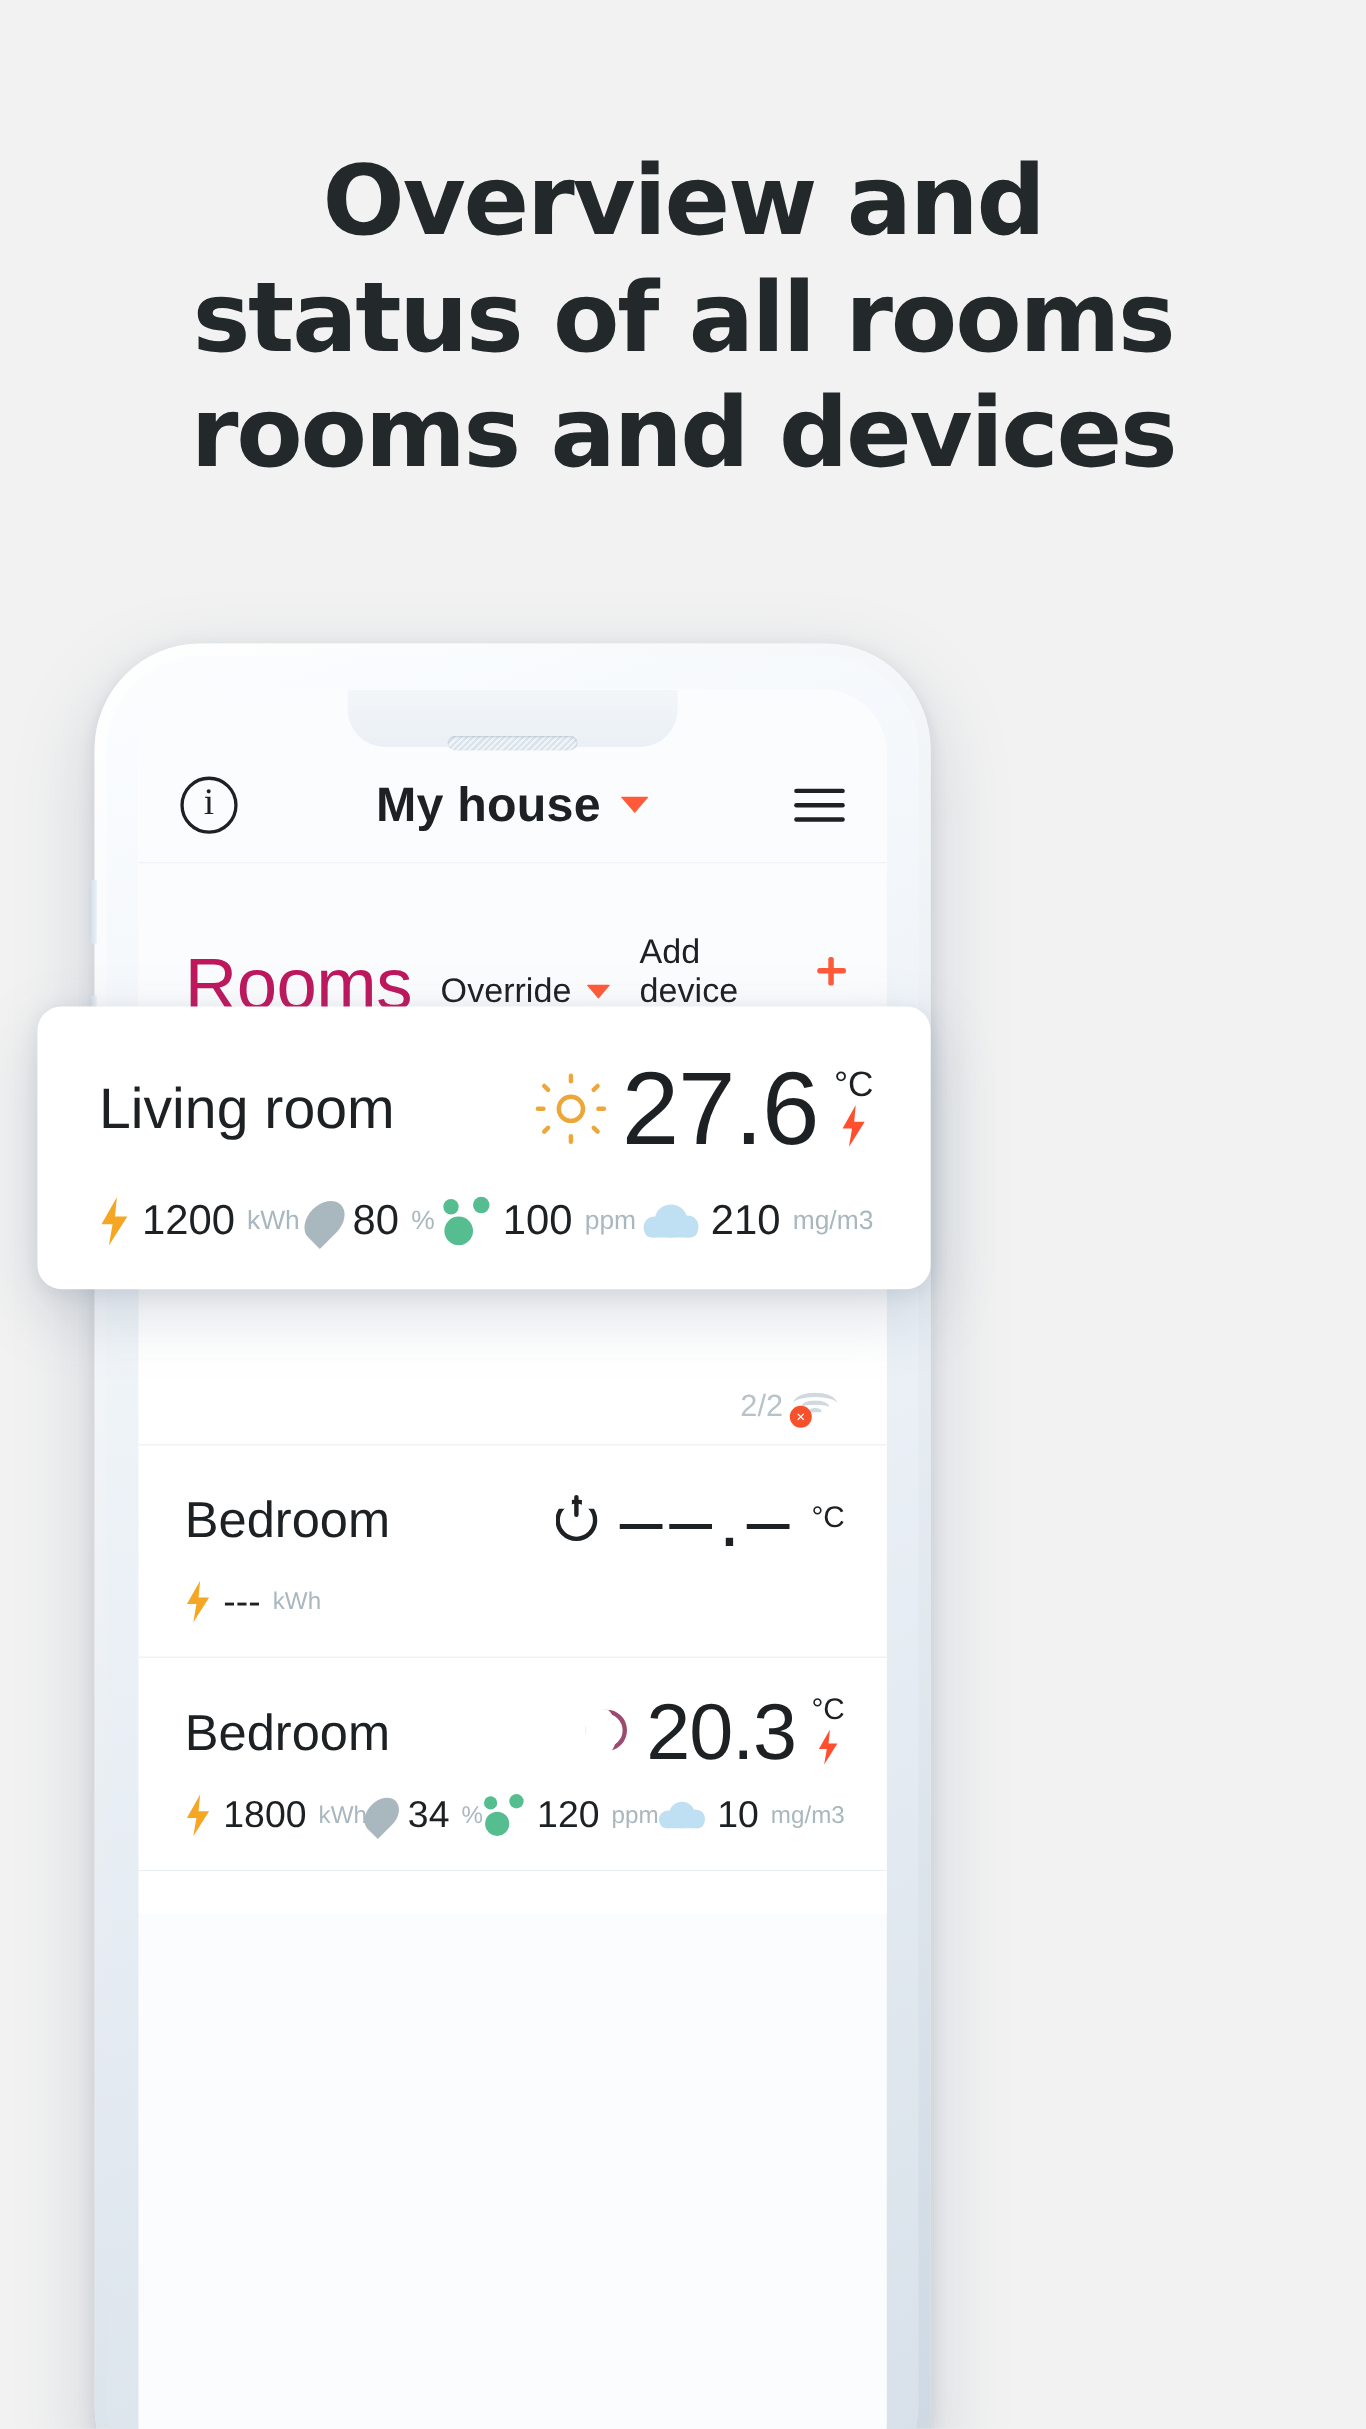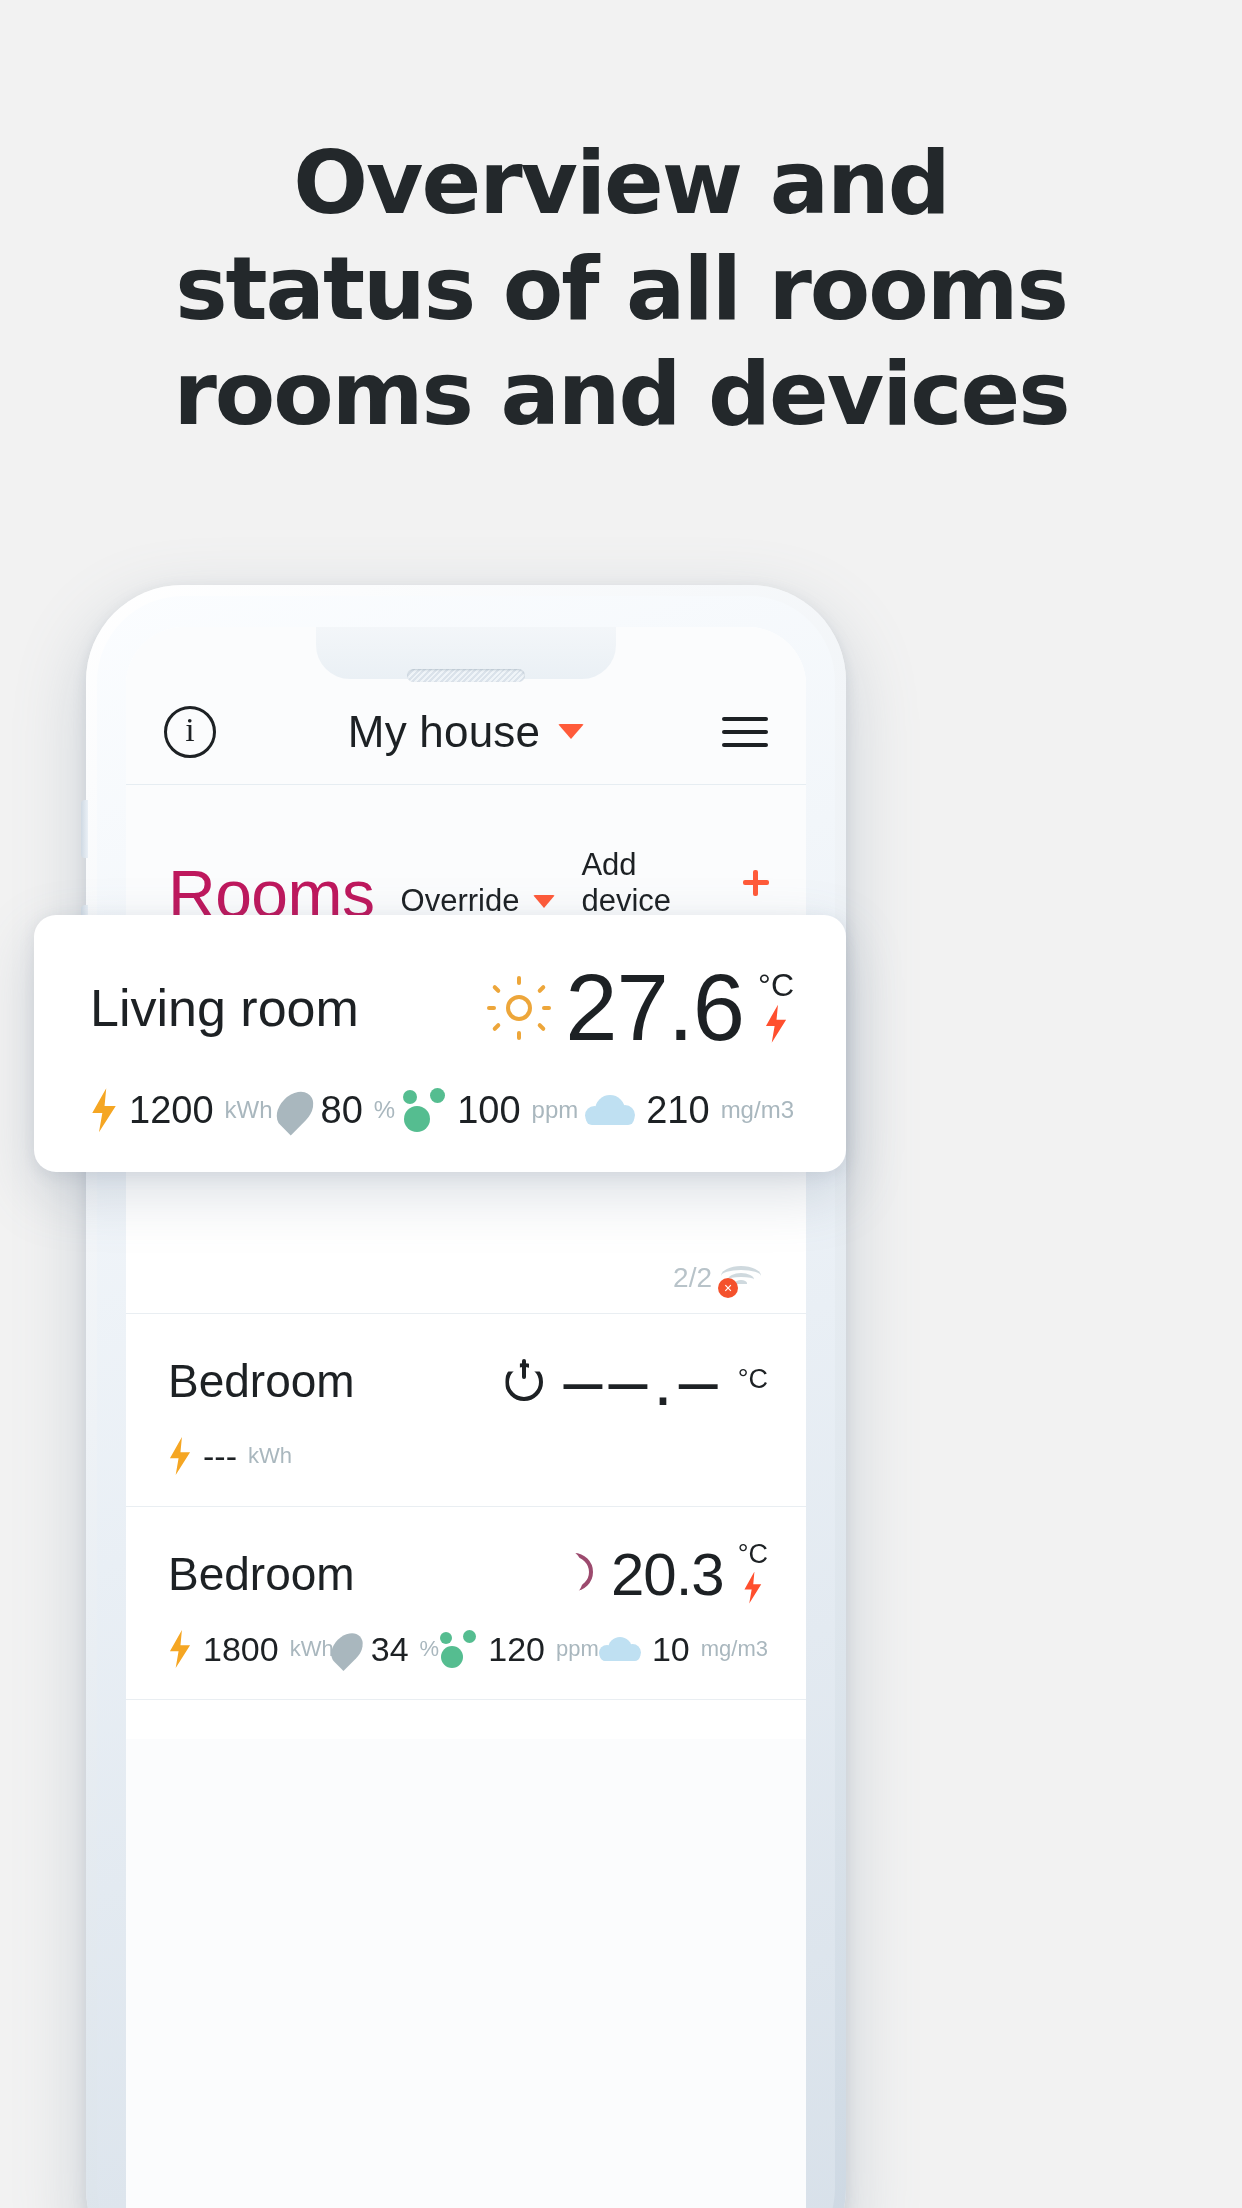--- a/index.html
+++ b/index.html
@@ -111,7 +111,7 @@
   }
   .nav-title {
     font-size:44px;
-    font-weight:400;
+    font-weight:700;
     color:#1d2124;
     letter-spacing:.2px;
   }

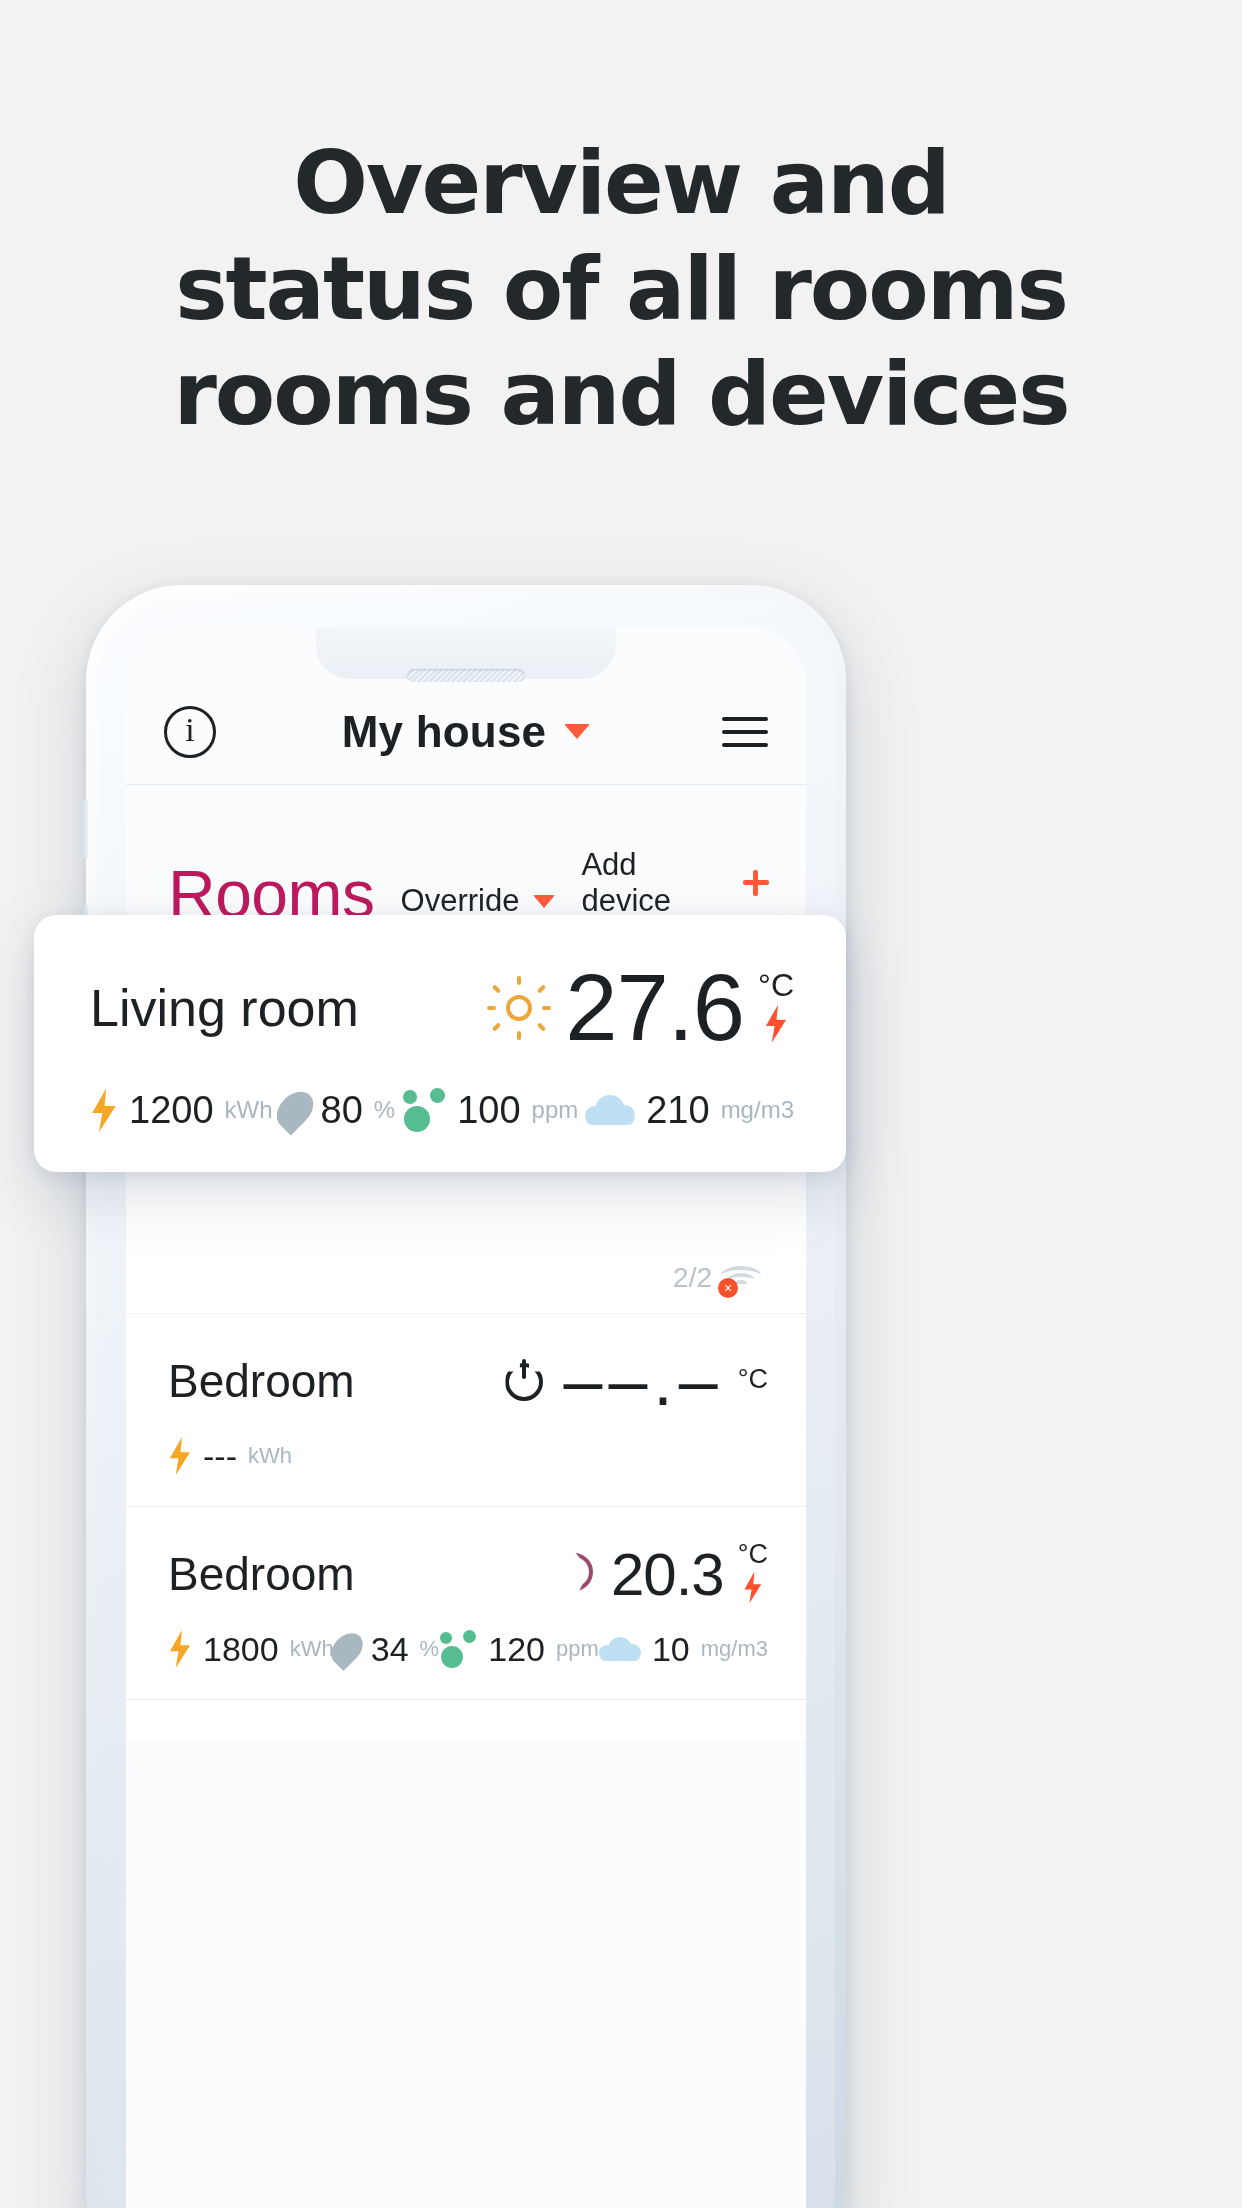--- a/index.html
+++ b/index.html
@@ -174,7 +174,7 @@
   }
   .room-read { display:flex; align-items:center; gap:14px; }
   .temp-val {
-    font-size:60px;
+    font-size:72px;
     font-weight:300;
     color:#1d2124;
     letter-spacing:-1px;

